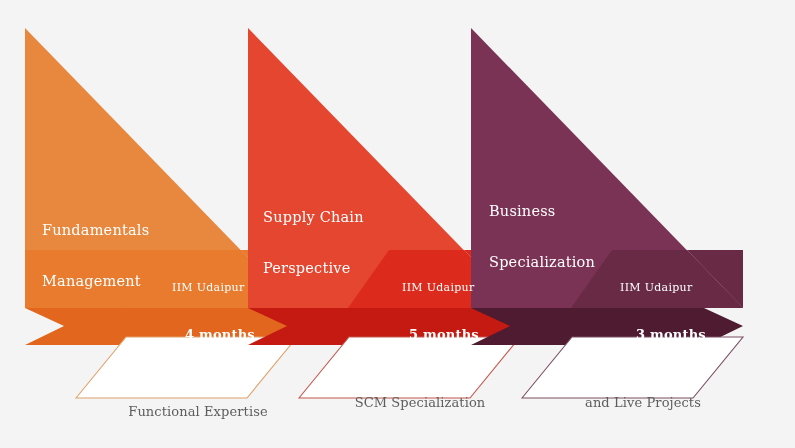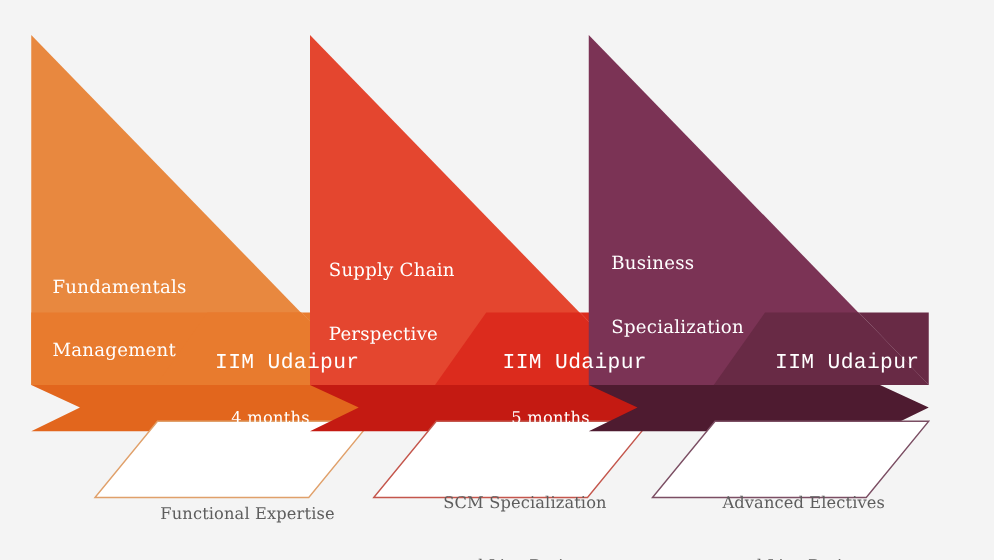--- a/index.html
+++ b/index.html
@@ -25,9 +25,8 @@
   }
   .inst{
     color:#ffffff;
-    font-size:17px;
+    font-size:11px;
     letter-spacing:.3px;
-    font-family:Liberation Mono, monospace;
   }
   .dur{
     color:#ffffff;

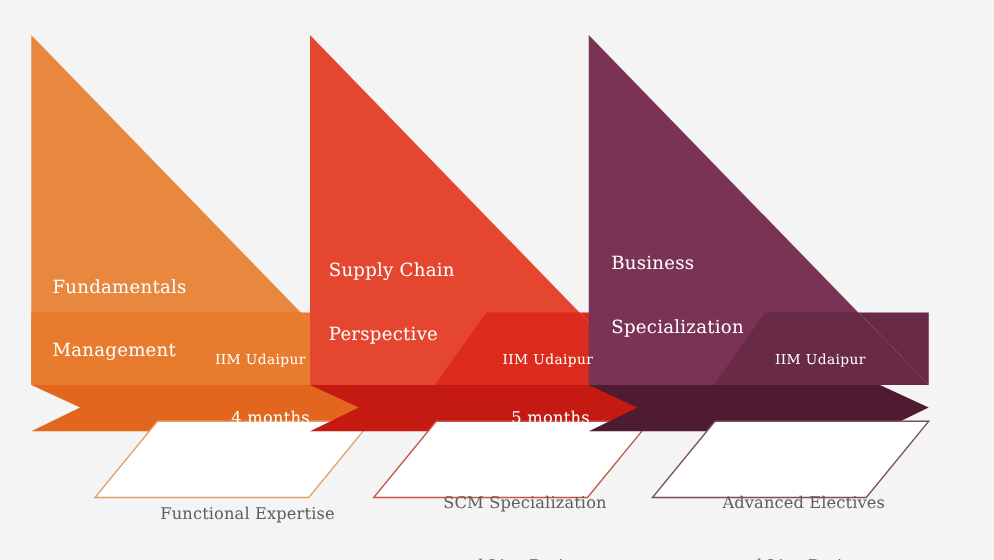--- a/index.html
+++ b/index.html
@@ -31,7 +31,7 @@
   .dur{
     color:#ffffff;
     font-size:13px;
-    font-weight:normal;
+    font-weight:bold;
     letter-spacing:.2px;
   }
   .outcome{

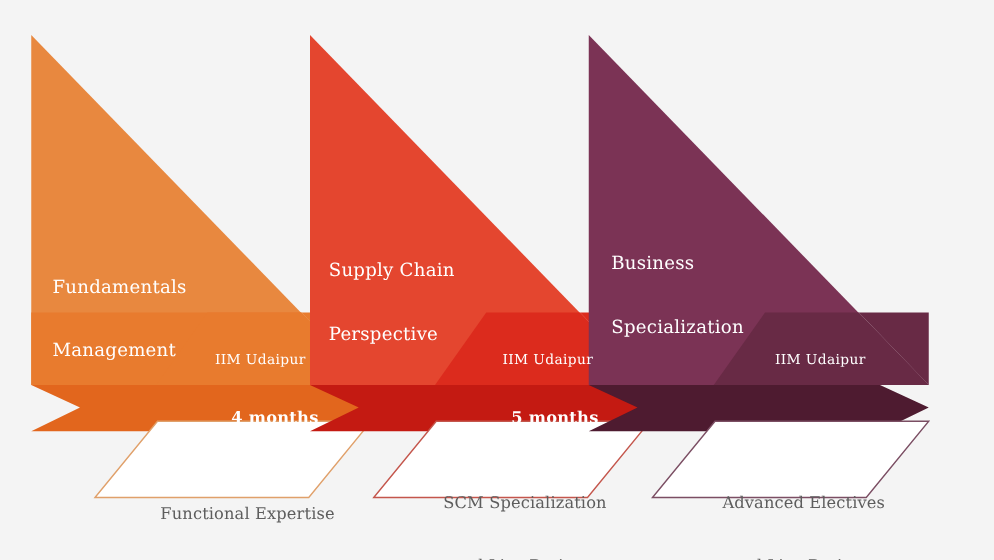--- a/index.html
+++ b/index.html
@@ -118,7 +118,7 @@
     <div>Specialization</div>
   </div>
   <div class="txt inst" style="left:620px;top:281px;">IIM Udaipur</div>
-  <div class="txt dur" style="left:636px;top:327px;margin-top:44px;">3 months</div>
+  <div class="txt dur" style="left:636px;top:327px;">3 months</div>
   <div class="txt outcome" style="left:563px;top:360px;width:160px;">
     <div>Advanced Electives</div>
     <div>and Live Projects</div>

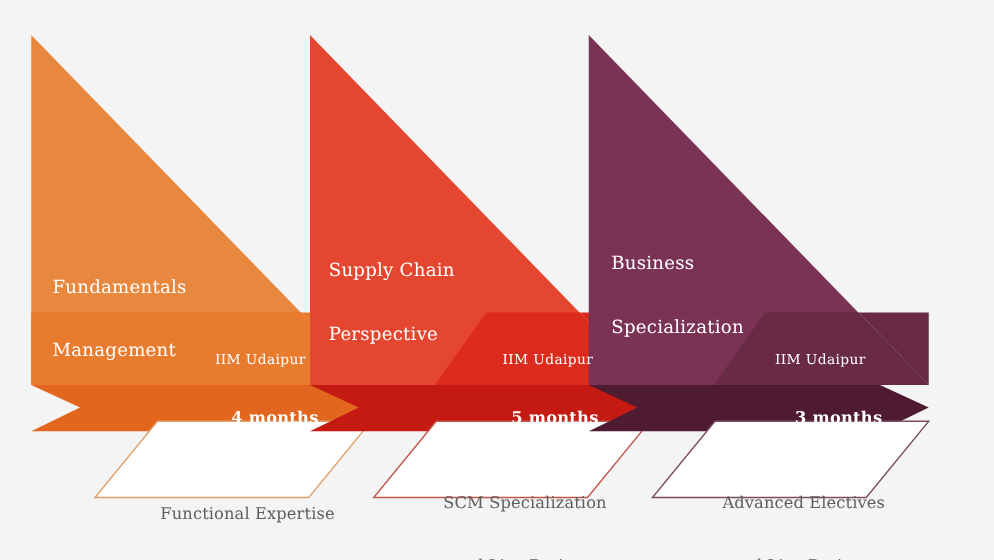--- a/index.html
+++ b/index.html
@@ -120,7 +120,6 @@
   <div class="txt inst" style="left:620px;top:281px;">IIM Udaipur</div>
   <div class="txt dur" style="left:636px;top:327px;">3 months</div>
   <div class="txt outcome" style="left:563px;top:360px;width:160px;">
-    <div>Advanced Electives</div>
     <div>and Live Projects</div>
   </div>
 

